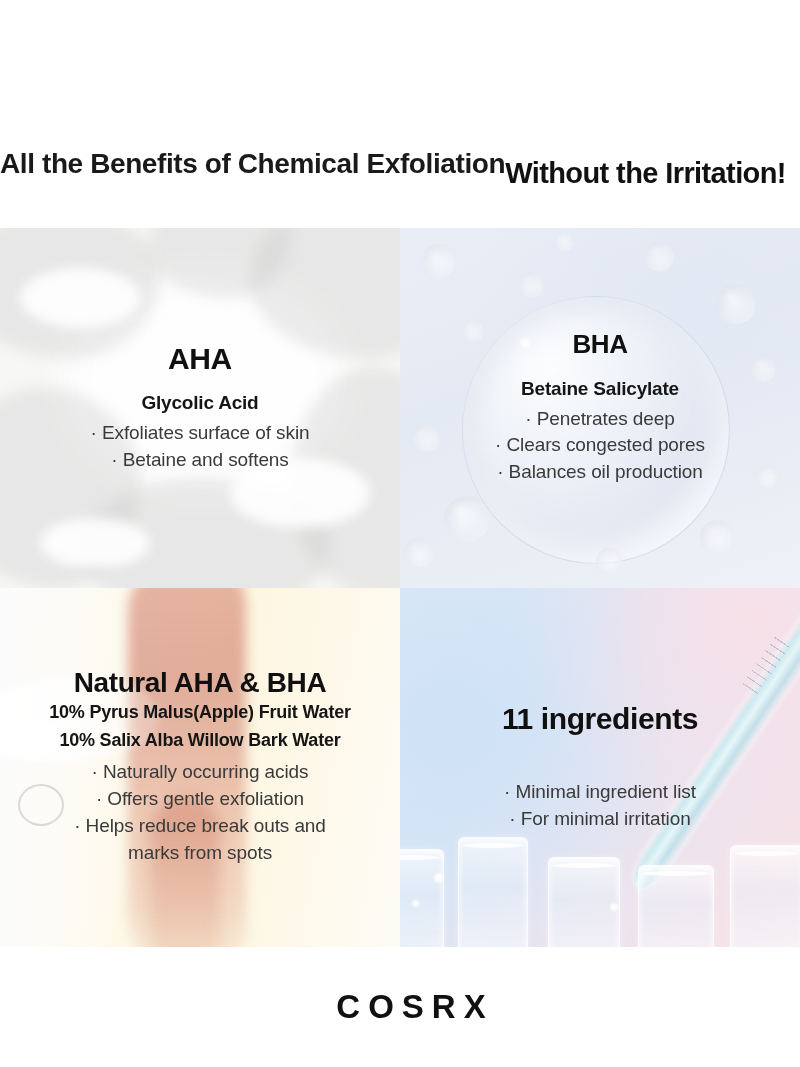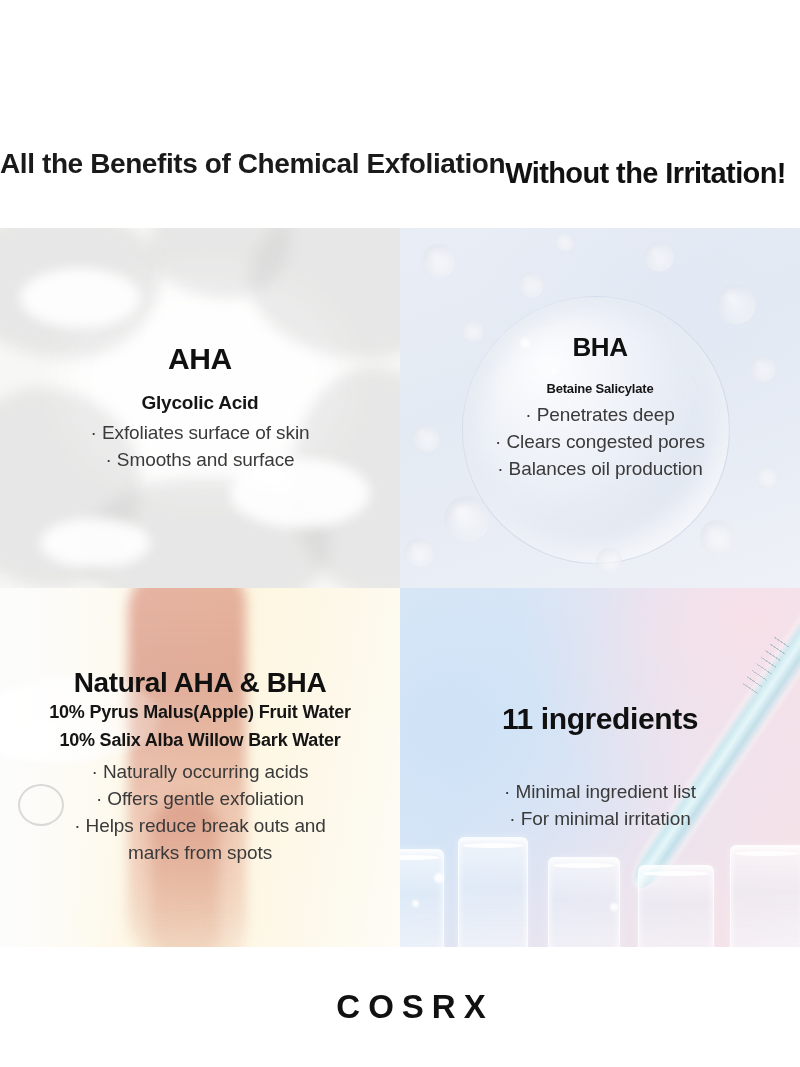--- a/index.html
+++ b/index.html
@@ -94,7 +94,7 @@
     background:rgba(255,255,255,0.75); filter:blur(1.4px);
   }
   .q2-title { font-size:26px; }
-  .q2-sub   { font-size:13px; margin-top:19px; }
+  .q2-sub   { font-size:19px; margin-top:19px; }
   .q2 .bullet { font-size:19px; }
 
   

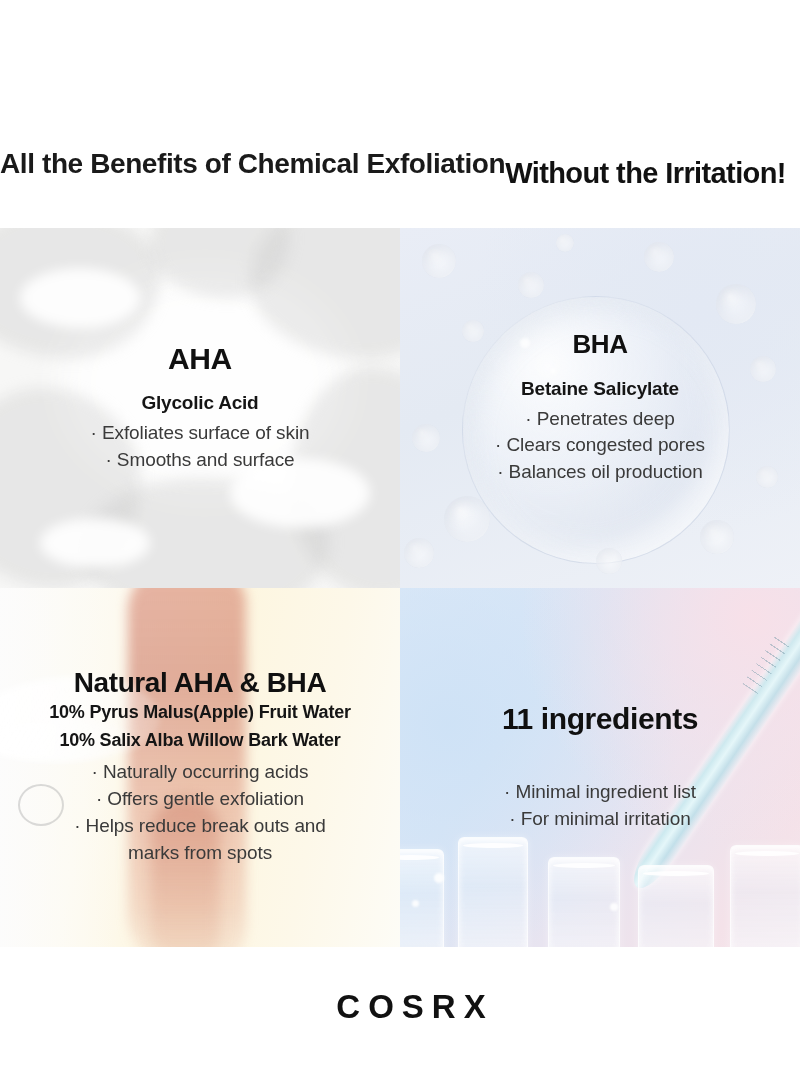--- a/index.html
+++ b/index.html
@@ -218,7 +218,7 @@
         <div class="cell-sub q1-sub">Glycolic Acid</div>
         <div class="bullets">
           <div class="bullet">· Exfoliates surface of skin</div>
-          <div class="bullet">· Smooths and surface</div>
+          <div class="bullet">· Betaine and softens</div>
         </div>
       </div>
     </div>

